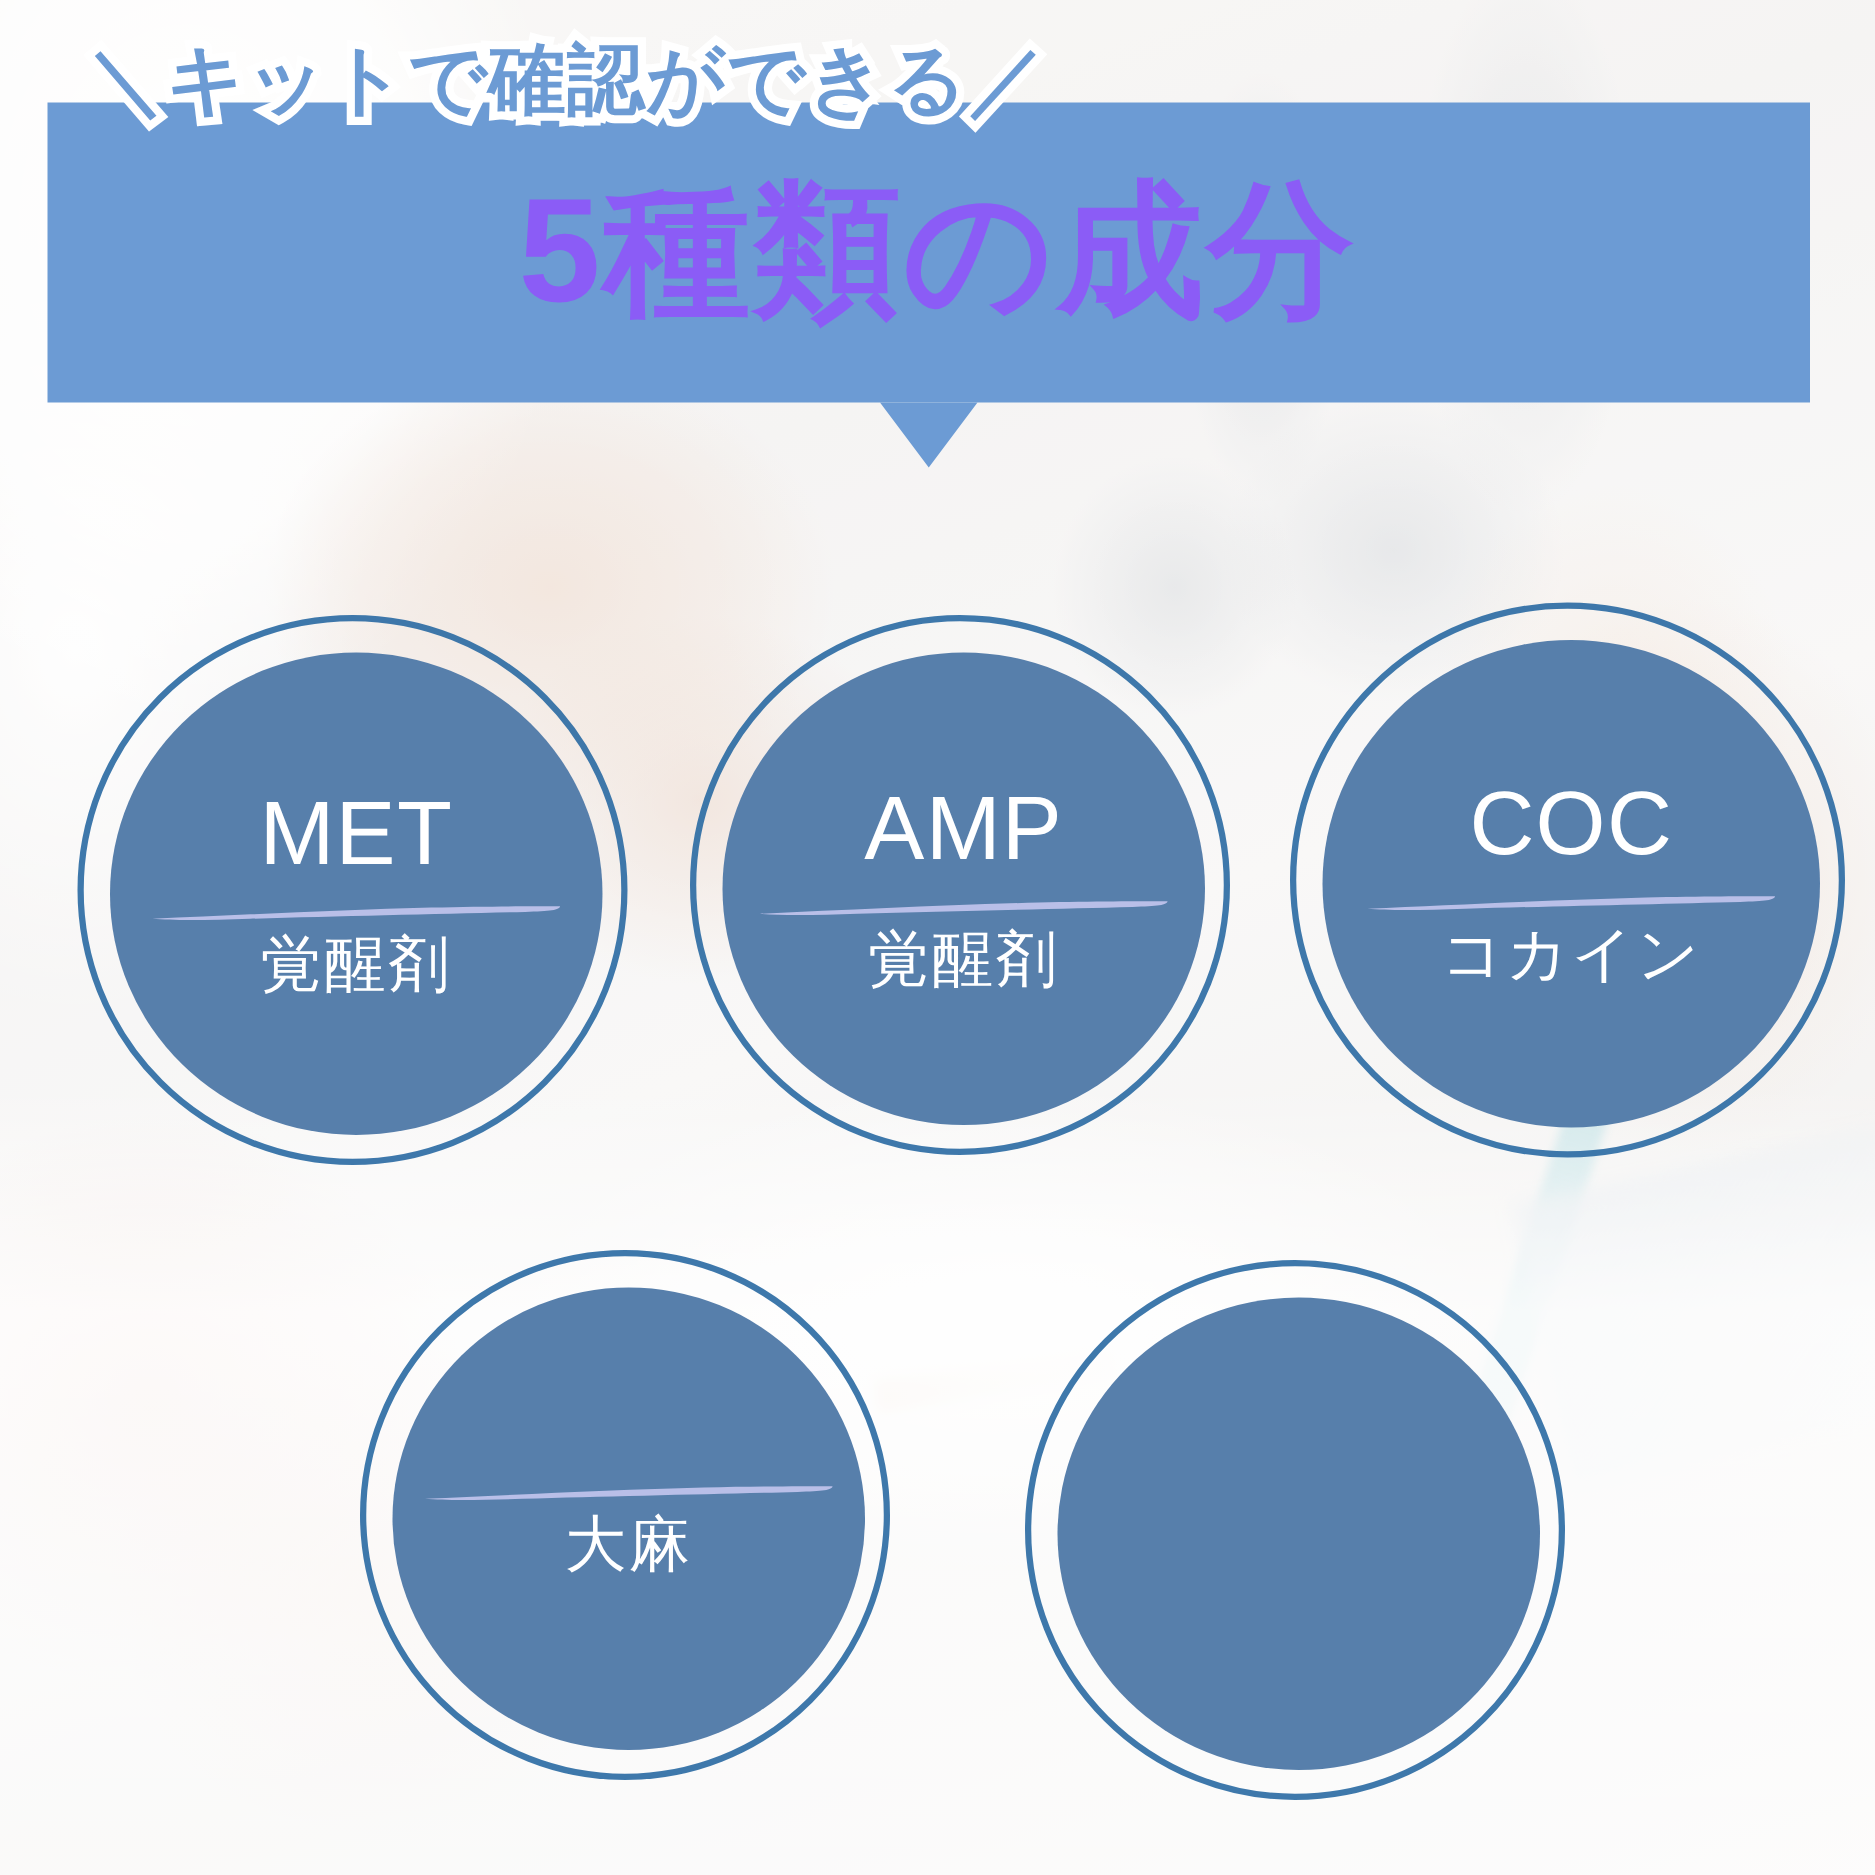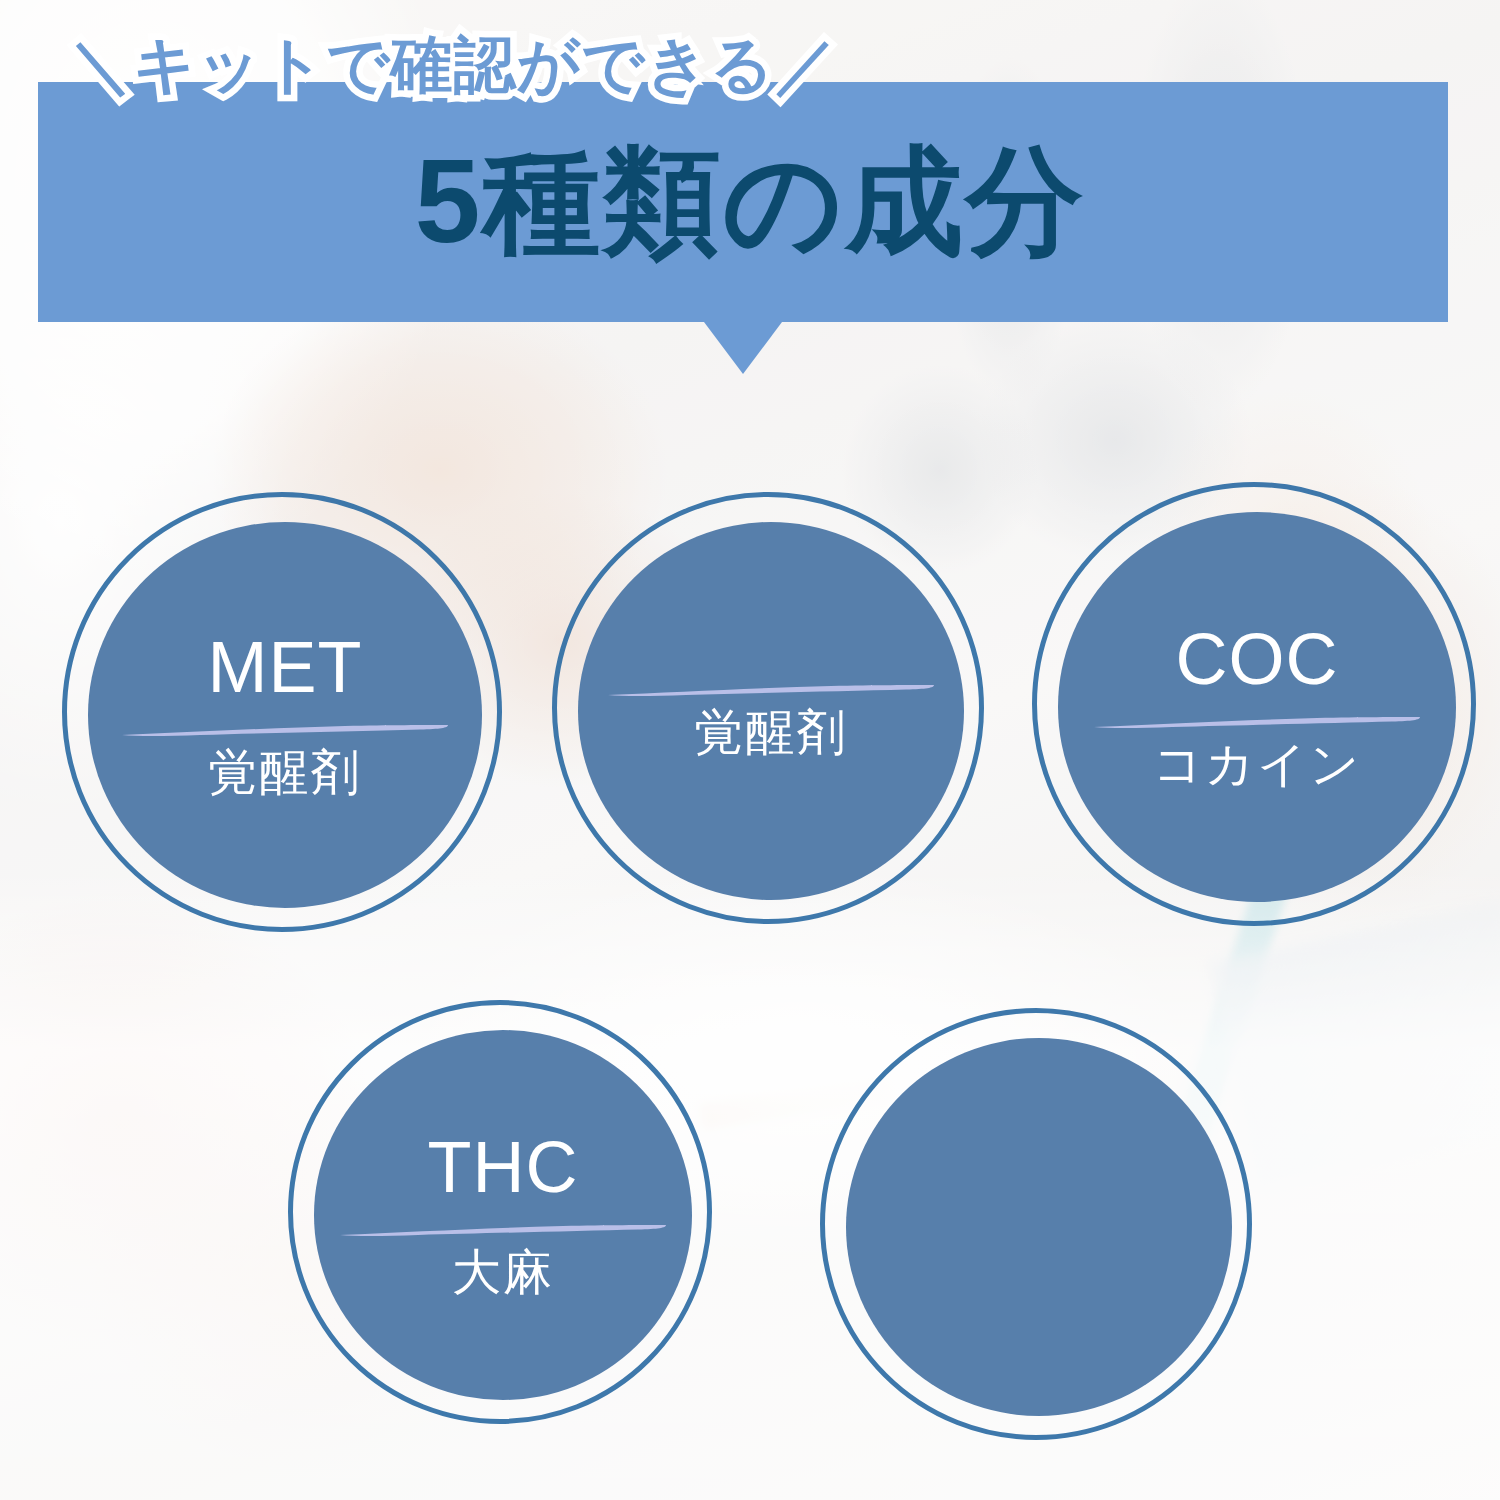--- a/index.html
+++ b/index.html
@@ -215,7 +215,7 @@
 
   <div id="kicker" style="color: rgb(108, 155, 212);">＼キットで確認ができる／</div>
 
-  <div id="banner-title" style="color: #0c4a6e;">5種類の成分</div>
+  <div id="banner-title" style="color: #8b5cf6;">5種類の成分</div>
 
   <div class="node" id="node-met">
     <div class="node-ring" style="border-color: rgb(46, 109, 164);"></div>

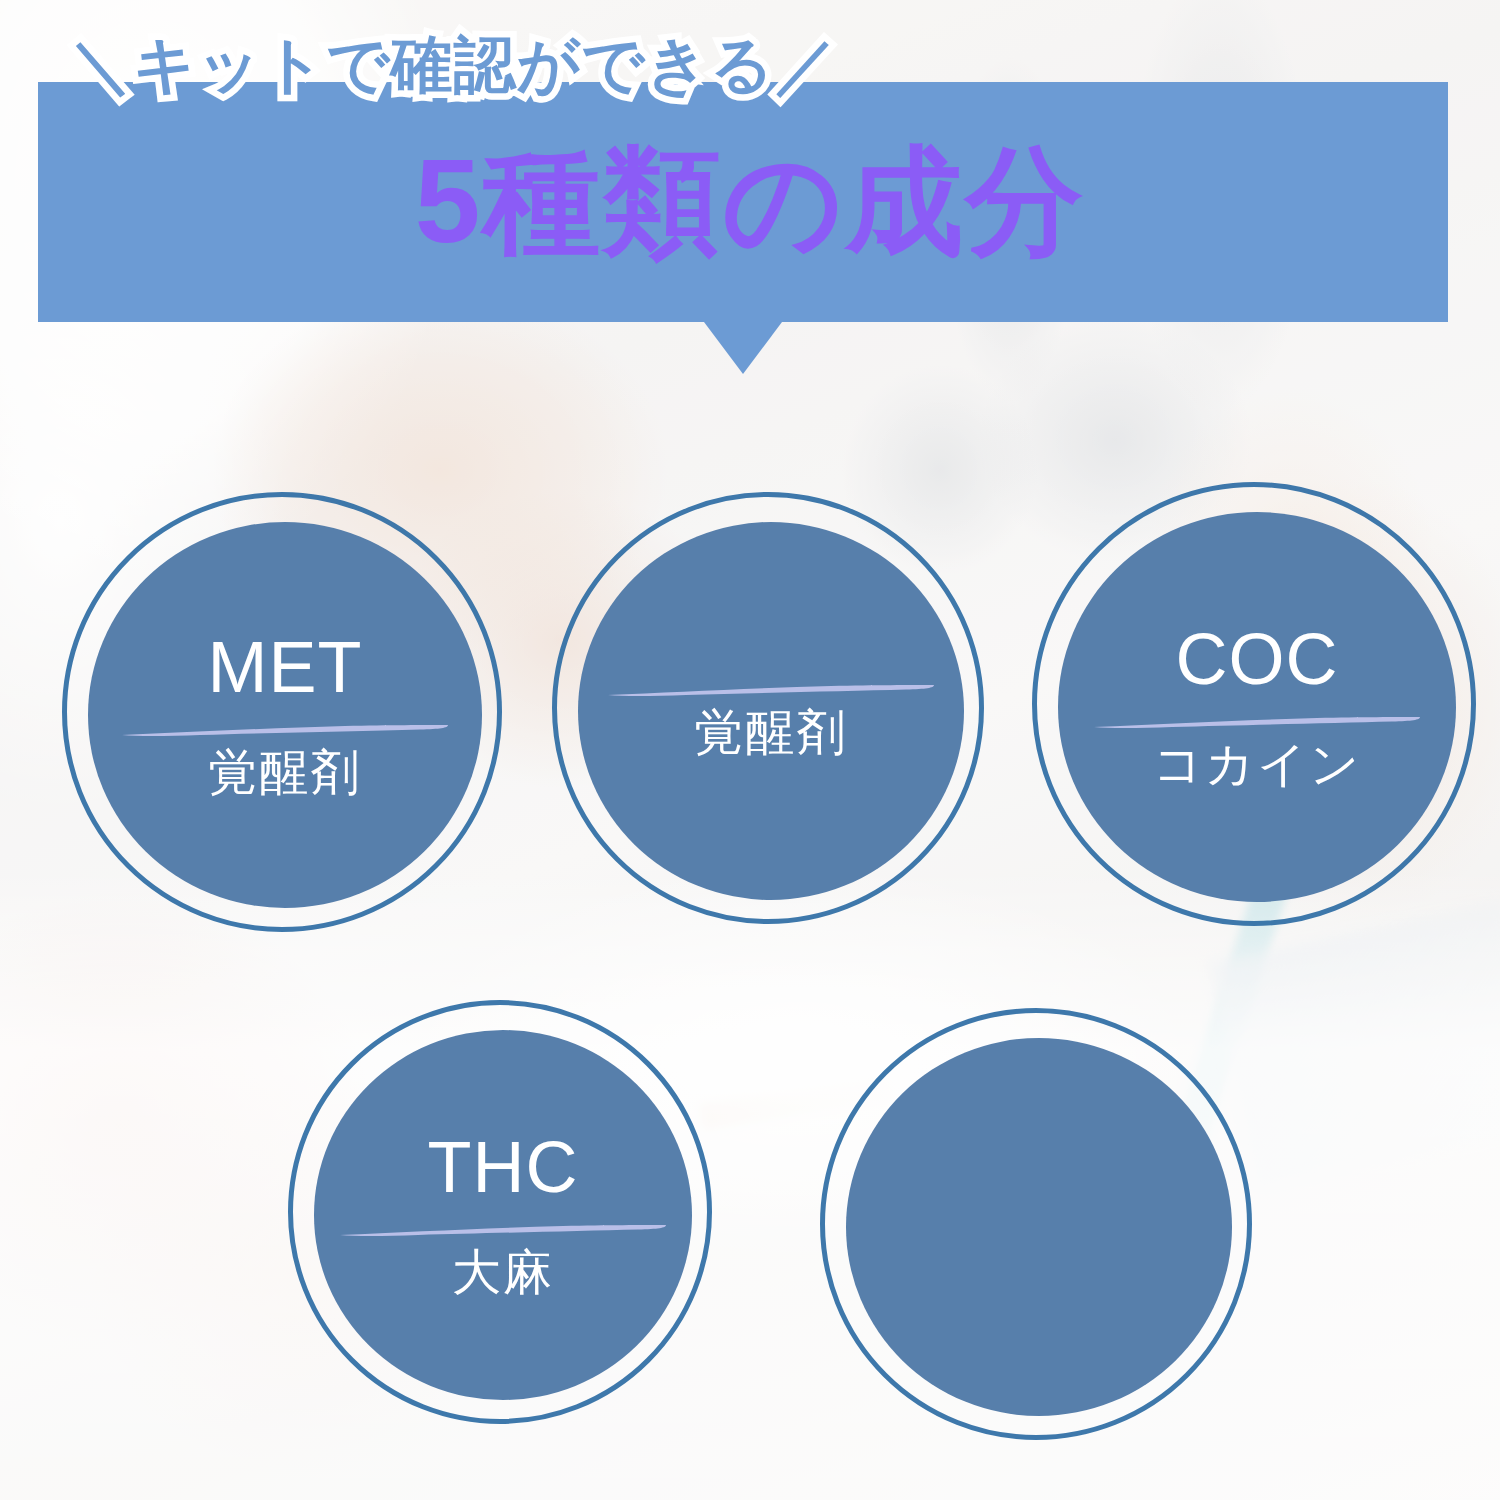--- a/index.html
+++ b/index.html
@@ -235,6 +235,7 @@
     <div class="node-ring" style="border-color: rgb(46, 109, 164);"></div>
     <div class="node-disc" style="background: rgb(87, 127, 171);"></div>
     <div class="node-text">
+      <div class="node-code">AMP</div>
       <div class="node-rule">
         <svg width="330" height="16" viewBox="0 0 330 16">
           <path d="M2,14 C70,11 150,7 225,5 C270,4 305,4 328,4 C328,7 320,8 300,8.5 C240,10 150,12 80,14 C50,15 20,15.6 2,14 Z" fill="#b9bfe8"></path>

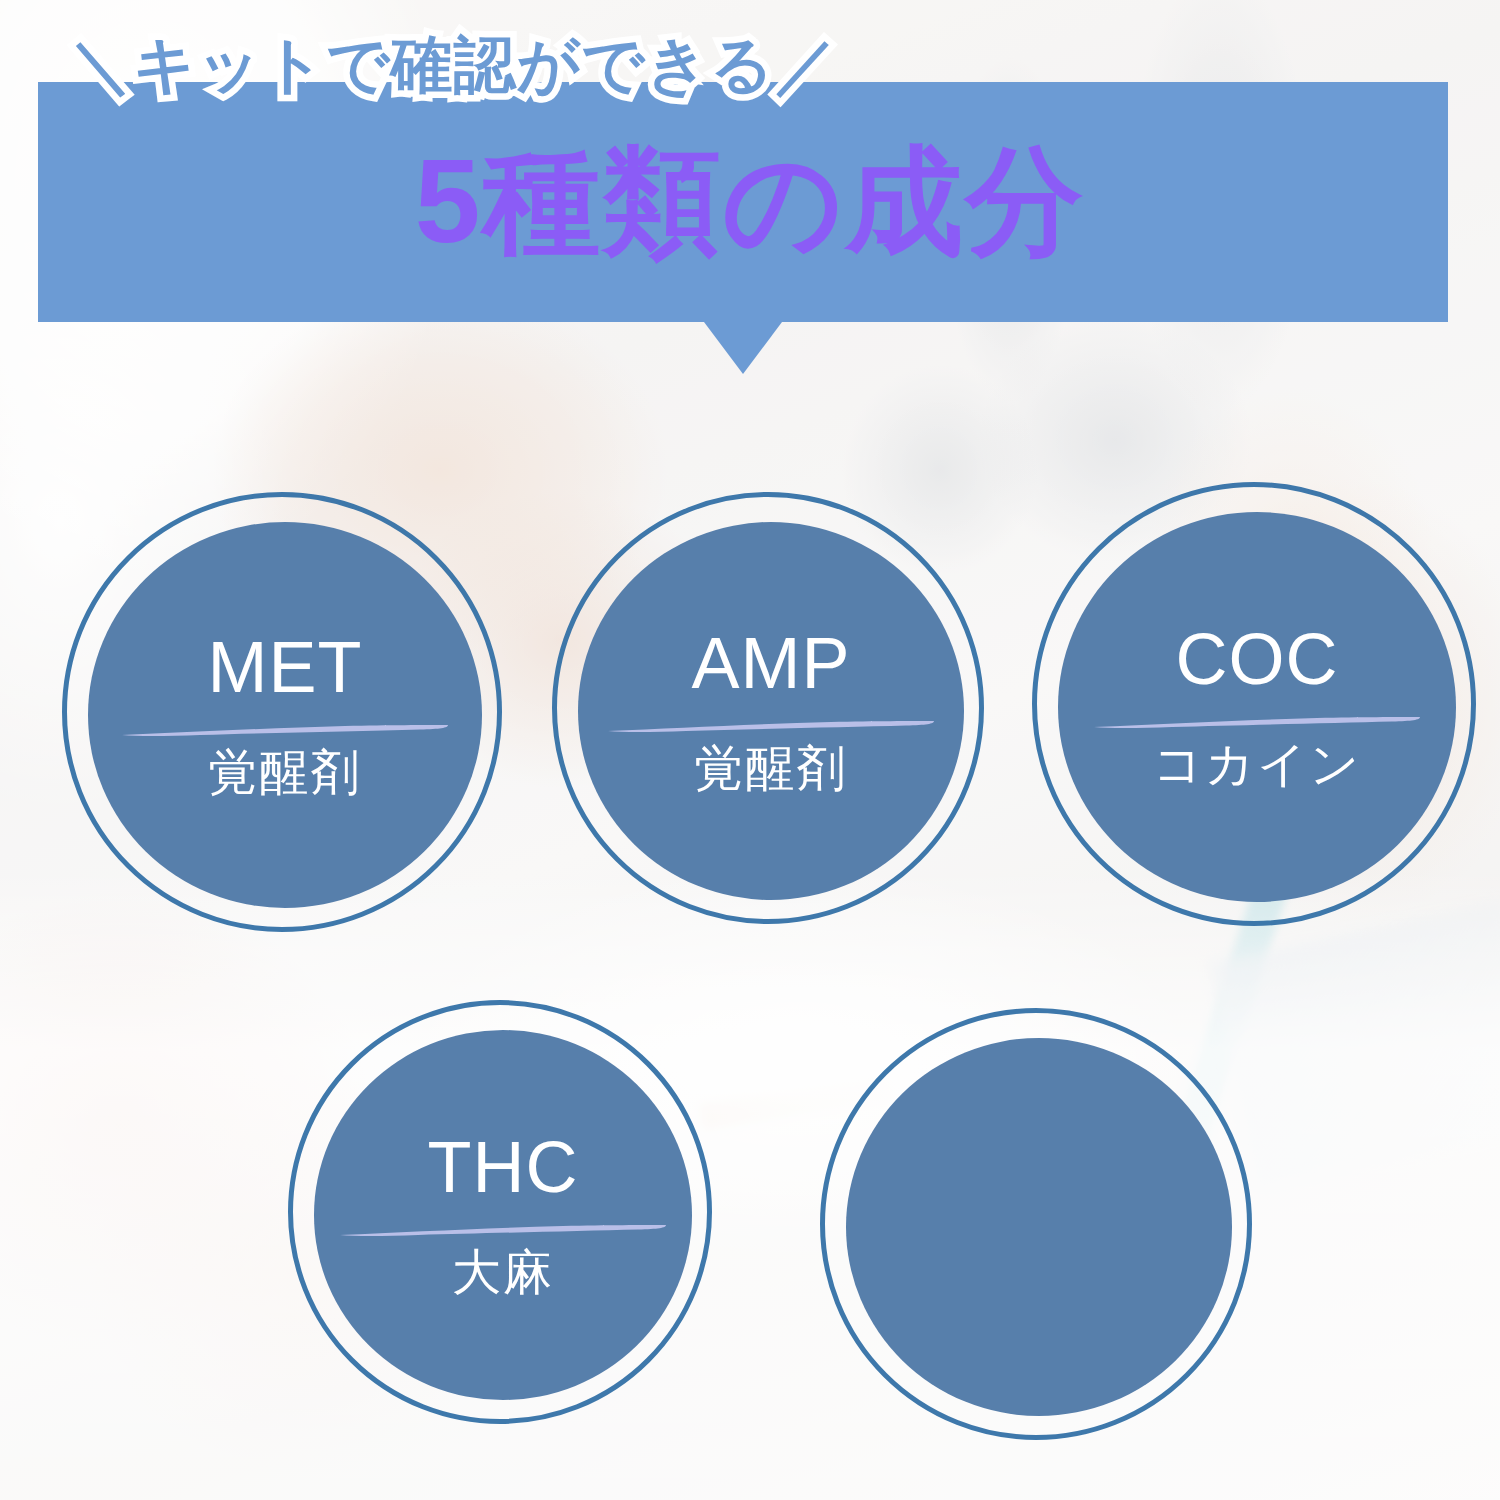--- a/index.html
+++ b/index.html
@@ -263,7 +263,6 @@
     <div class="node-ring" style="border-color: rgb(46, 109, 164);"></div>
     <div class="node-disc" style="background: rgb(87, 127, 171);"></div>
     <div class="node-text">
-      <div class="node-code">THC</div>
       <div class="node-rule">
         <svg width="330" height="16" viewBox="0 0 330 16">
           <path d="M2,14 C70,11 150,7 225,5 C270,4 305,4 328,4 C328,7 320,8 300,8.5 C240,10 150,12 80,14 C50,15 20,15.6 2,14 Z" fill="#b9bfe8"></path>

